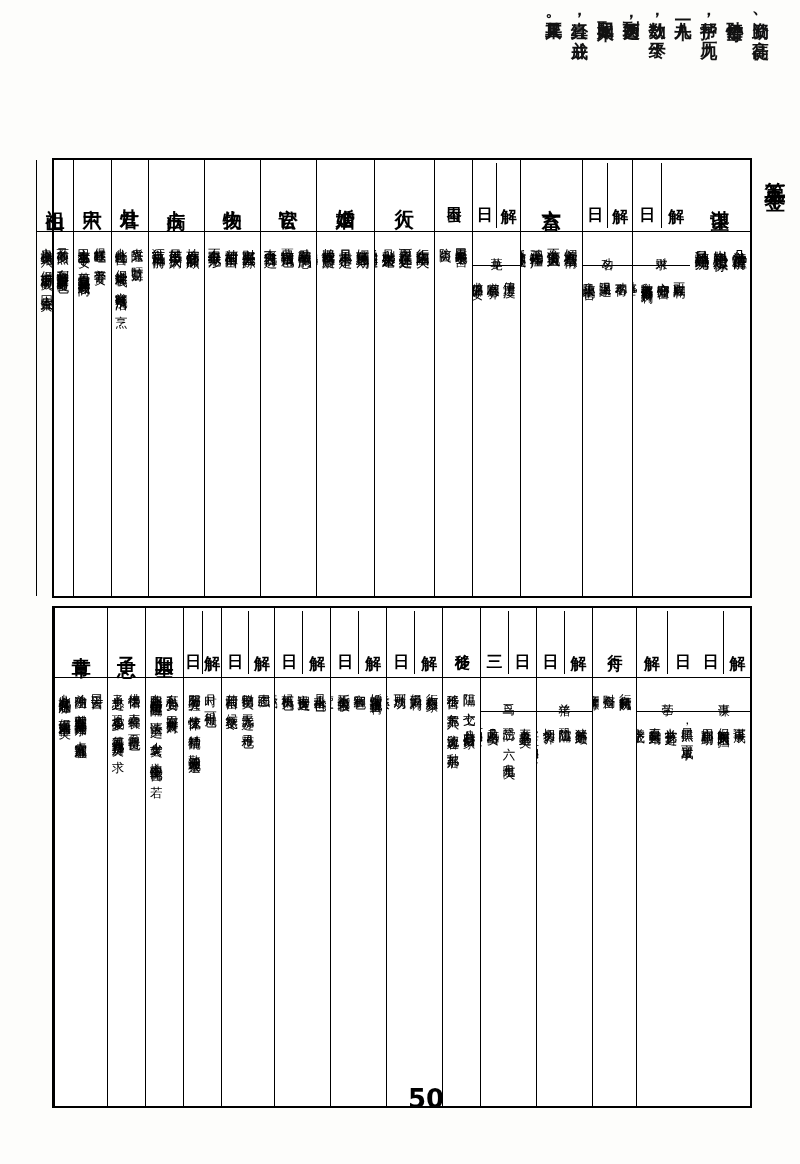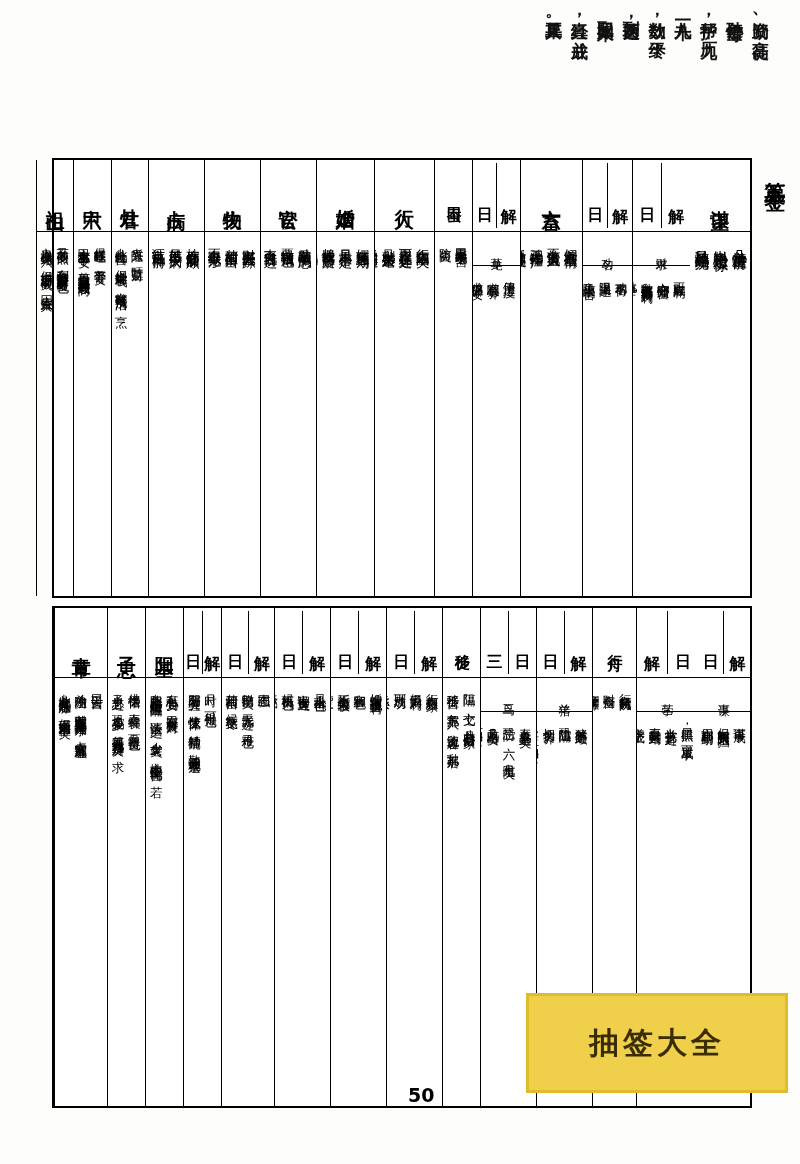--- a/index.html
+++ b/index.html
@@ -655,9 +655,6 @@
 
   <div class="page-num">50</div>
 
-  <div class="badge">
-    <span>抽签大全</span>
-  </div>
 
 </div>
 

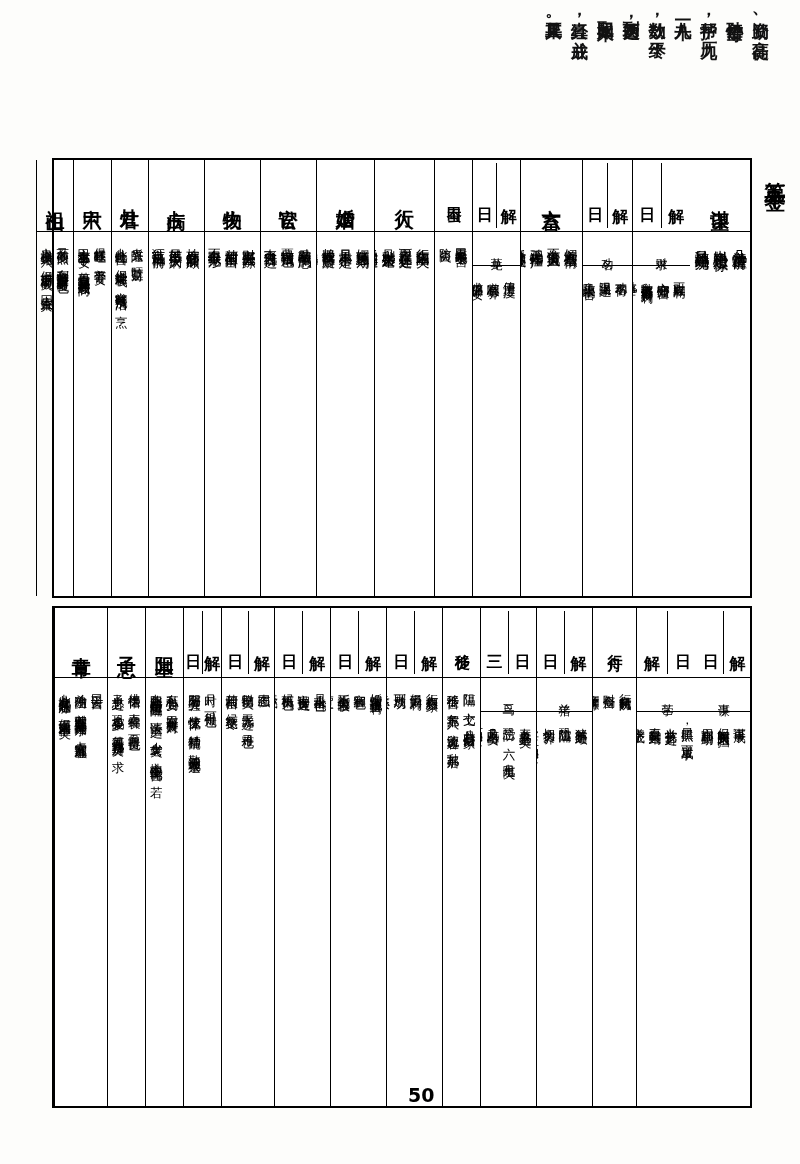--- a/index.html
+++ b/index.html
@@ -166,7 +166,7 @@
     position: absolute;
     left: 408px;
     top: 1084px;
-    font-size: 19px;
+    font-size: 26px;
     font-weight: bold;
   }
 

